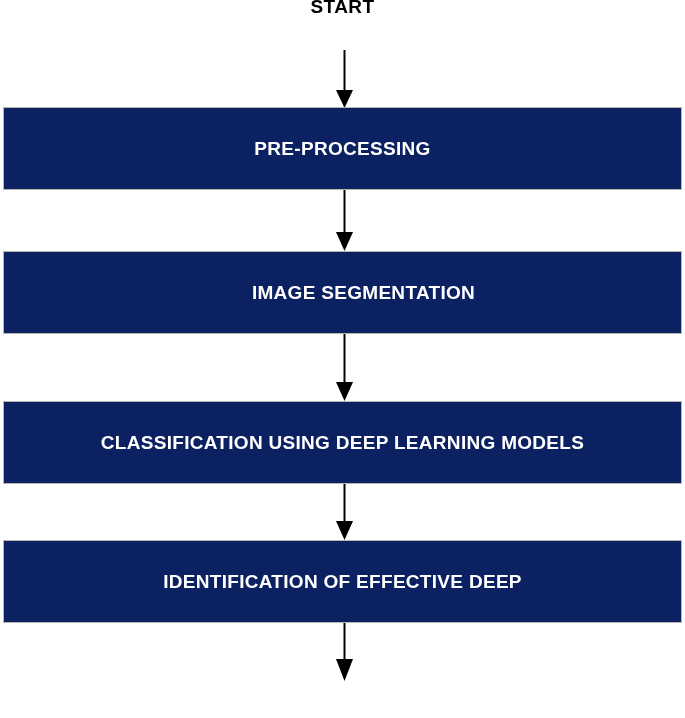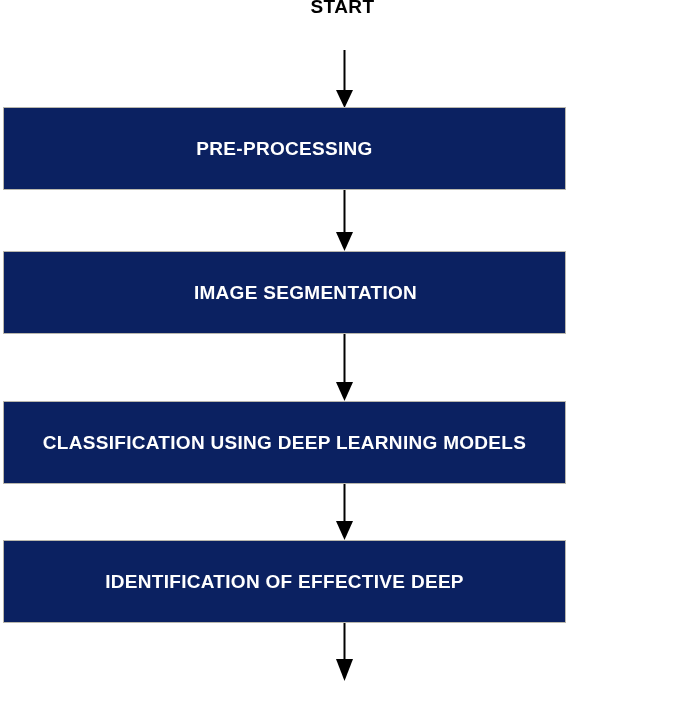--- a/index.html
+++ b/index.html
@@ -49,7 +49,7 @@
   .process-box {
     position: absolute;
     left: 3px;
-    width: 563px;
+    width: 679px;
     background: #0b2161;
     border: 1px solid #b9b7ad;
     box-sizing: border-box;

